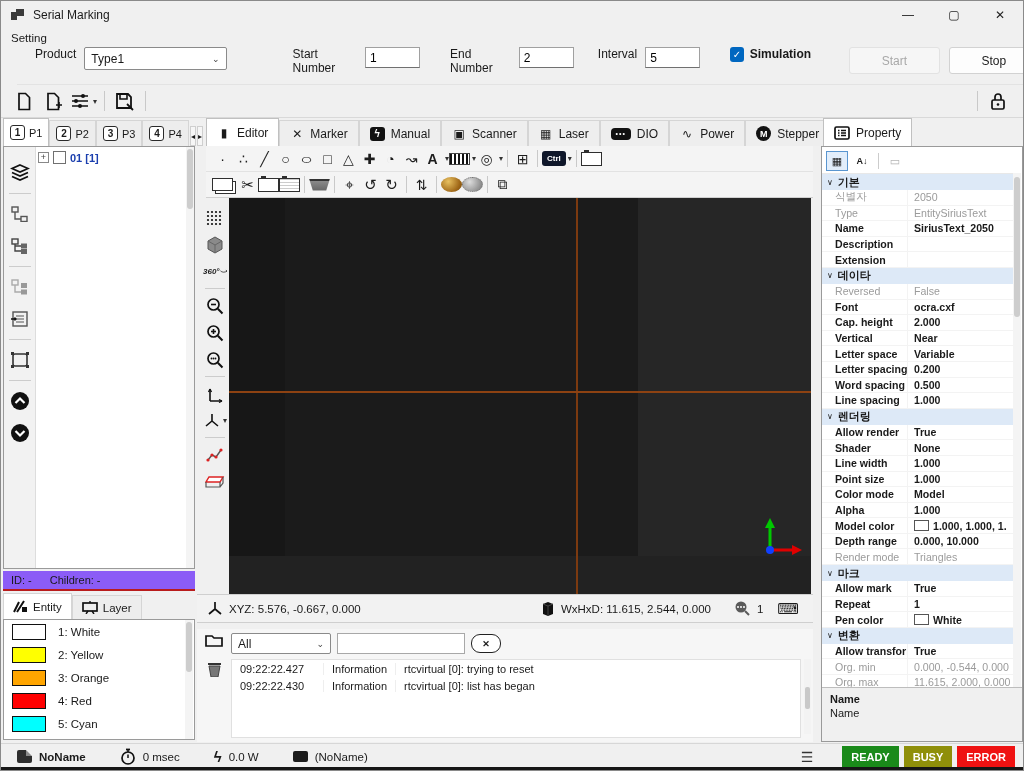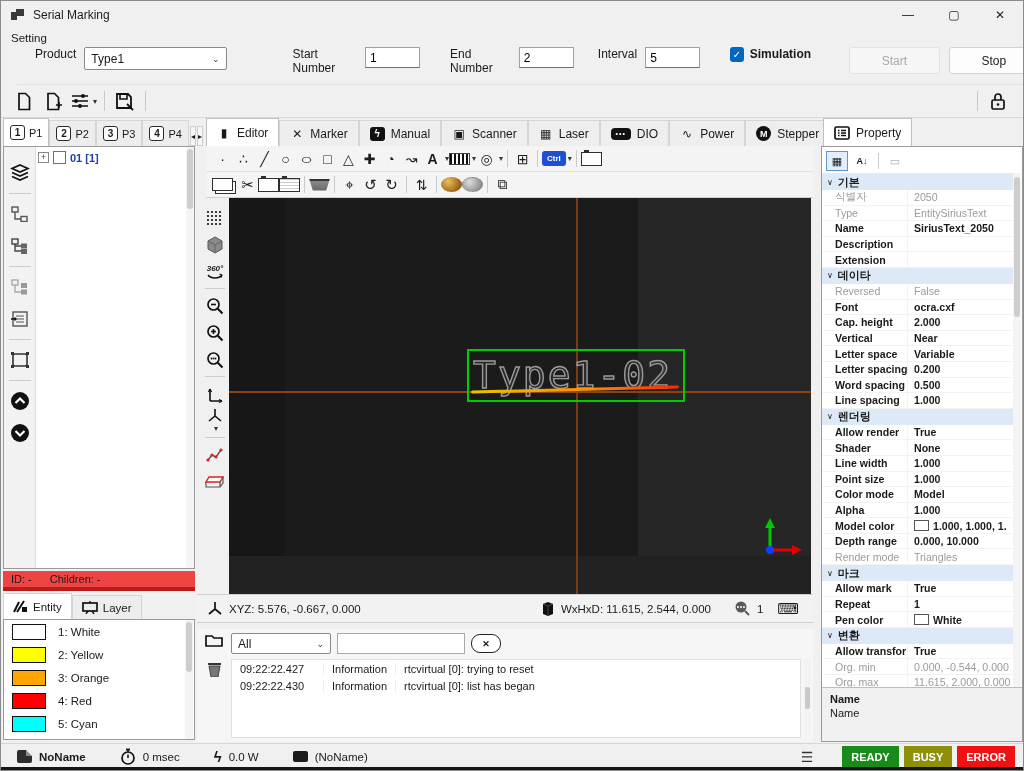--- a/index.html
+++ b/index.html
@@ -86,7 +86,7 @@
   .dtool.stretch{transform:scaleX(1.45)}
   .dsep{width:1px;height:17px;background:#c9c9c9;margin:0 4px}
   .i-barcode{width:17px;height:12px;background:repeating-linear-gradient(90deg,#111 0 2px,#fff 2px 4px);border:1px solid #444}
-  .i-ctrl{background:#1d4ed8;color:#fff;border-radius:3px;font-size:8px;font-weight:bold;padding:2px 5px;min-width:0;height:15px}
+  .i-ctrl{background:#0f172a;color:#fff;border-radius:3px;font-size:8px;font-weight:bold;padding:2px 5px;min-width:0;height:15px}
   .i-copy{width:11px;height:13px;border:1.5px solid #2e2e2e;background:#fff;box-shadow:3px 3px 0 -1px #fff,3px 3px 0 0 #2e2e2e;margin-right:4px}
   .i-clipb{width:12px;height:14px;border:1.5px solid #2e2e2e;background:#fff;position:relative}
   .i-clipb::before{content:"";position:absolute;top:-3px;left:2px;width:5px;height:3px;background:#2e2e2e}

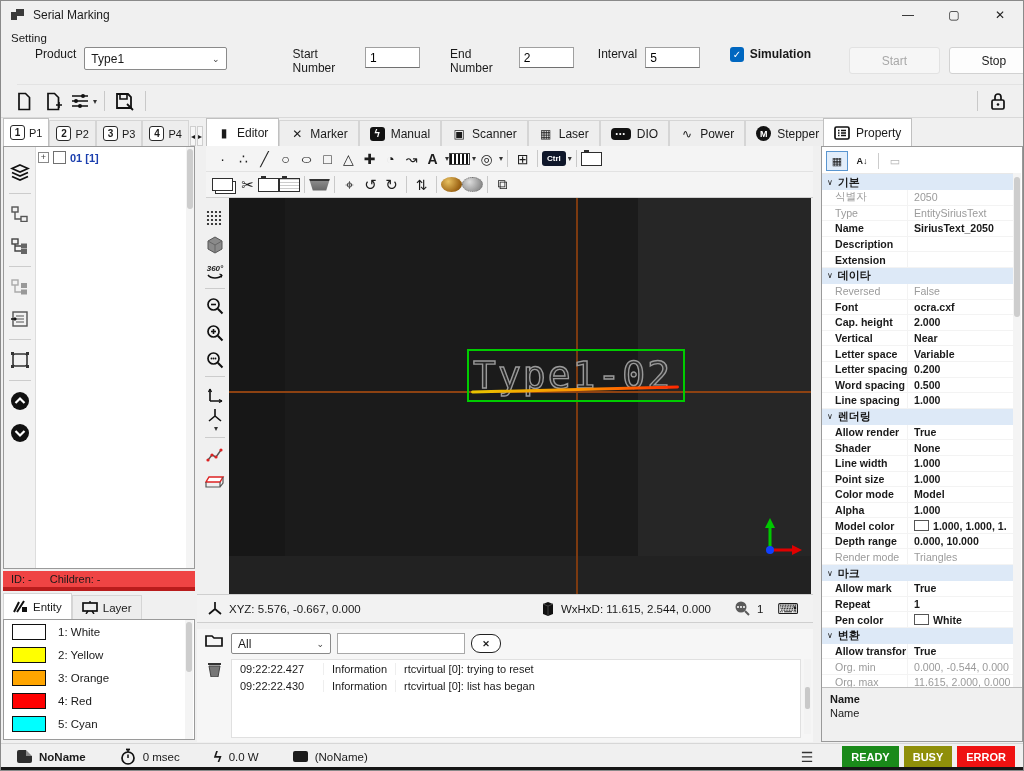--- a/index.html
+++ b/index.html
@@ -98,7 +98,7 @@
                  background:radial-gradient(circle at 35% 30%,#ddd,#9a9a9a 65%,#787878)}
   
   .ctools{top:197px;left:200px;width:28px;height:396px;background:#f0f0f0;display:flex;flex-direction:column;align-items:center;padding-top:6px}
-  .ctool{width:24px;height:27px;display:flex;flex-direction:column;align-items:center;justify-content:center;font-size:13px;color:#222}
+  .ctool{width:24px;height:27px;display:flex;align-items:center;justify-content:center;font-size:13px;color:#222}
   .csep{width:20px;height:1px;background:#ccc;margin:3px 0}
   .t360{font-size:8px;font-weight:bold;font-style:italic}
   .canvas{top:197px;left:228px;width:582px;height:396px;background:#1b1b1b;overflow:hidden}

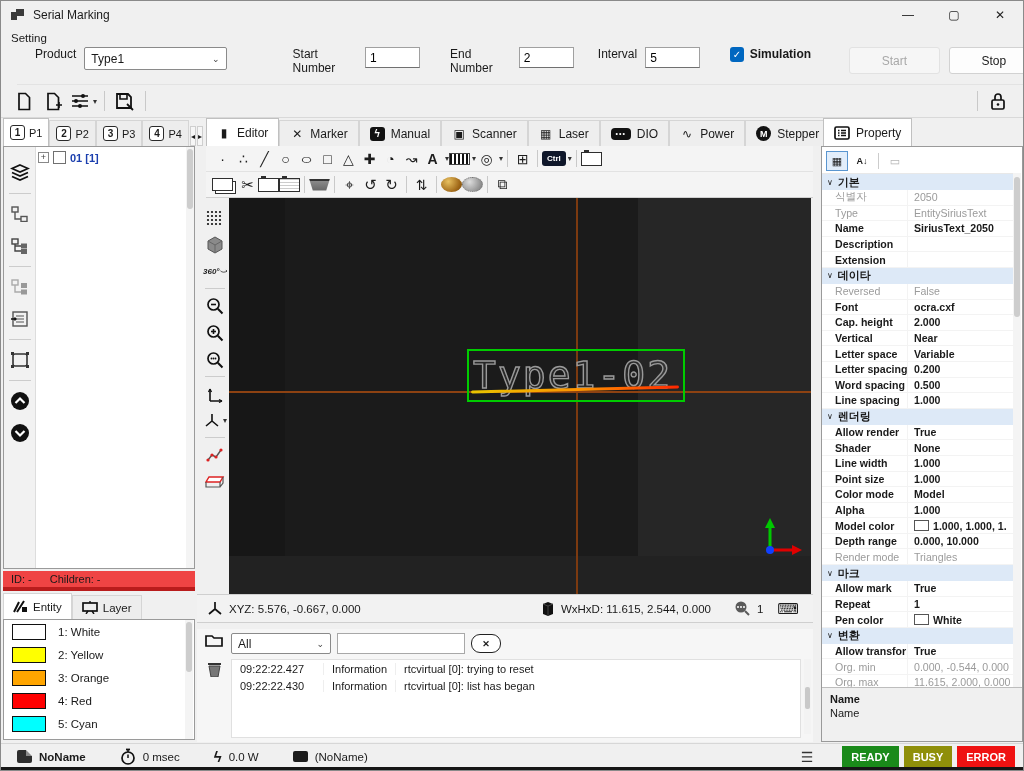--- a/index.html
+++ b/index.html
@@ -582,10 +582,6 @@
   <div class="abs band-b"></div>
   <div class="abs ch-v"></div>
   <div class="abs ch-h"></div>
-  <div class="selbox">
-    <span class="enttext">Type1-02</span>
-    <span class="laser"></span>
-  </div>
   <div class="triad">
     <svg width="48" height="48" viewBox="0 0 48 48">
       <line x1="14" y1="34" x2="14" y2="10" stroke="#00c800" stroke-width="3"></line>

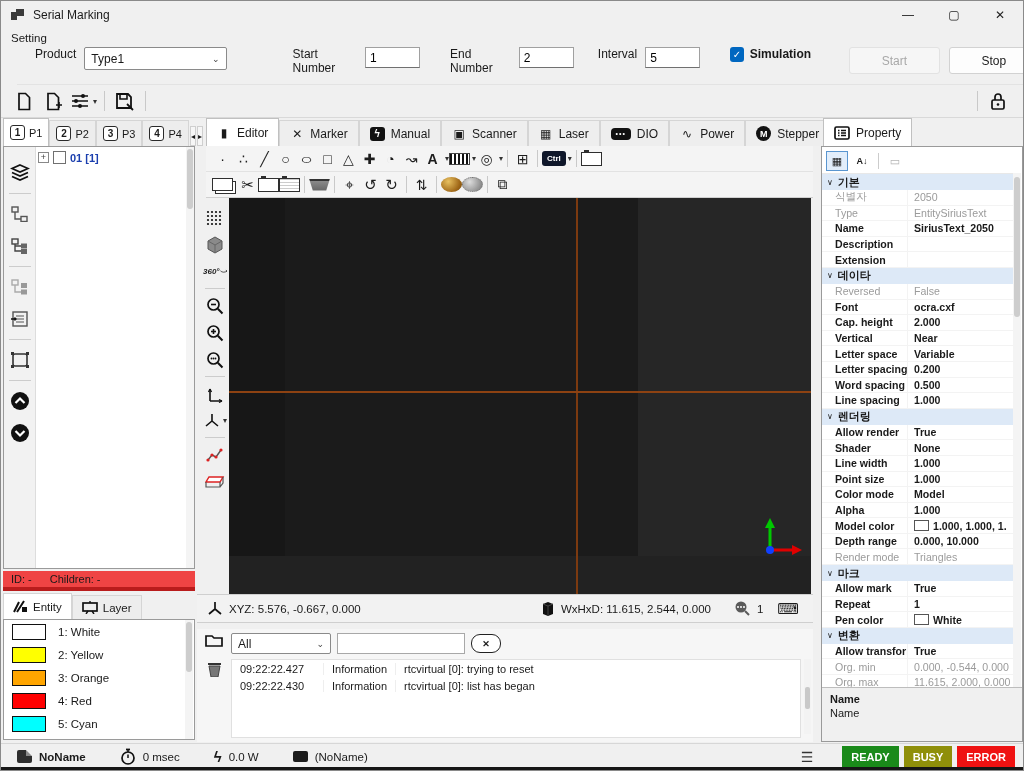--- a/index.html
+++ b/index.html
@@ -60,7 +60,7 @@
   .vscroll i{position:absolute;left:1px;width:6px;background:#cdcdcd;border-radius:3px}
   
   .idbar{top:570px;left:2px;width:192px;height:20px;display:flex;align-items:center;gap:18px;
-         padding-left:8px;font-size:11px;border-bottom:4px solid #b91c1c;background:#ef4444}
+         padding-left:8px;font-size:11px;border-bottom:2px solid #b91c1c;background:#8b5cf6}
   .paltabs{top:592px;left:2px;width:192px;height:26px;display:flex;align-items:flex-end}
   .paltab{height:24px;display:flex;align-items:center;gap:5px;padding:0 9px;background:#ededed;
           border:1px solid #d5d5d5;border-bottom:none;font-size:11.5px}

